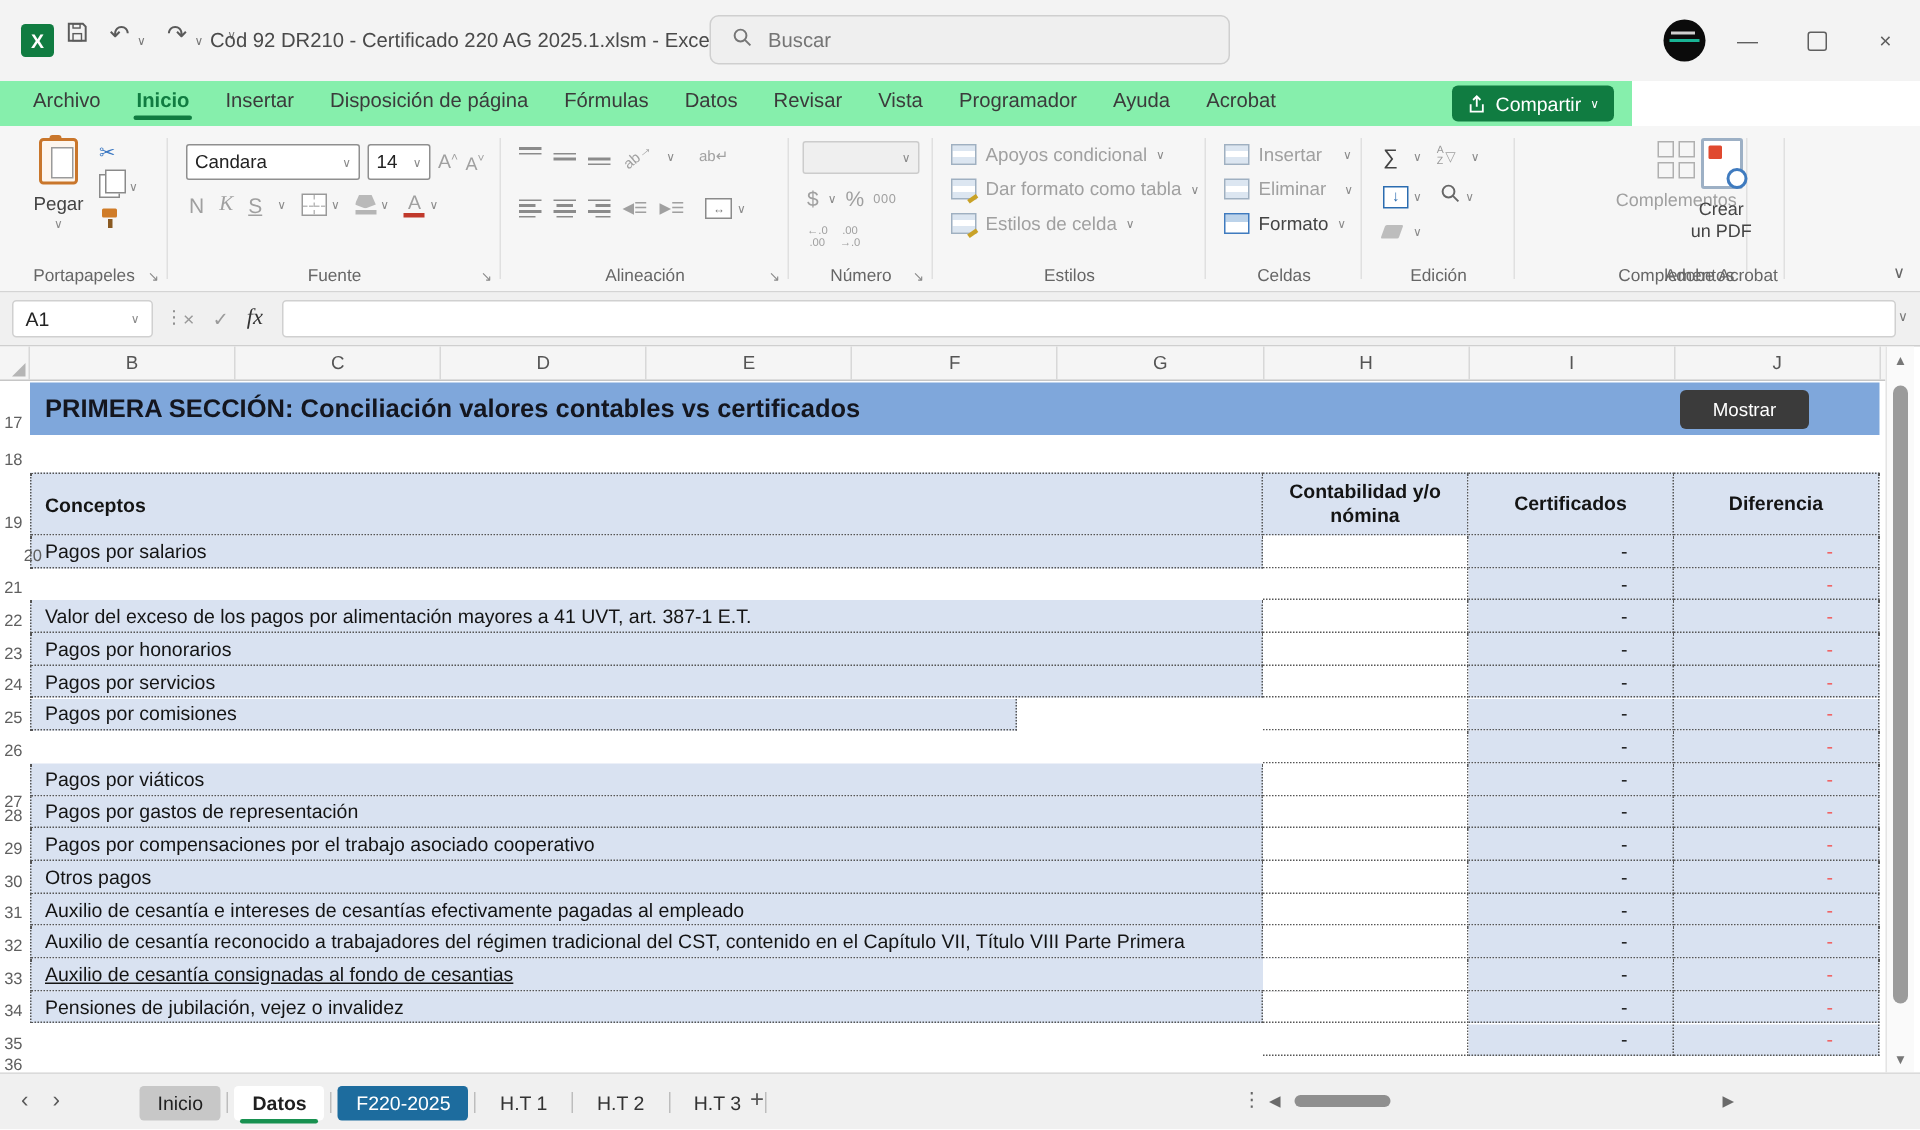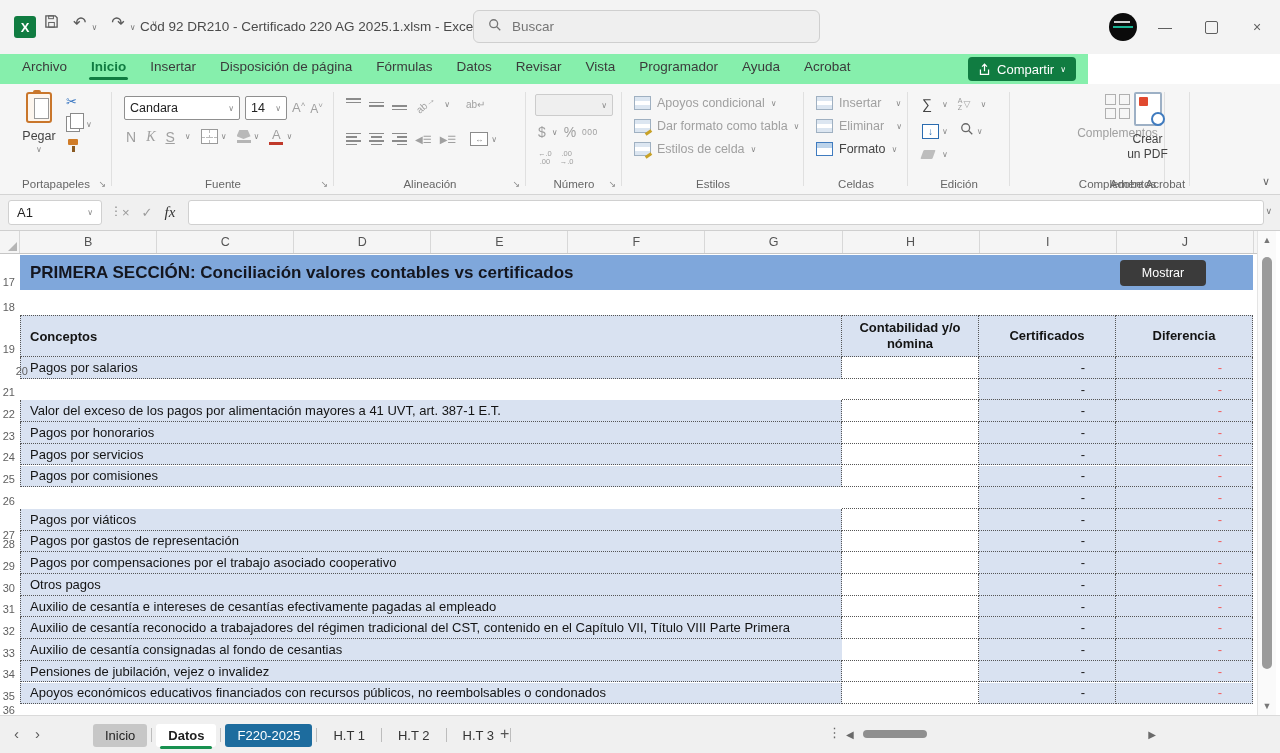--- a/index.html
+++ b/index.html
@@ -503,7 +503,7 @@
       <div class="cell num" style="left: 979px; width: 137px; top: 189.8px; height: 21.7px;">-</div>
       <div class="cell num red" style="left: 1116px; width: 137px; top: 189.8px; height: 21.7px;">-</div>
       <div class="rownum" style="top: 189.8px; height: 21.7px;">24</div>
-      <div class="cell first concept" style="left: 20px; width: 822px; top: 211.5px; height: 21.7px;">Pagos por comisiones</div>
+      <div class="cell first concept" style="left: 20px; width: 658px; top: 211.5px; height: 21.7px;">Pagos por comisiones</div>
       <div class="cell white num" style="left: 842px; width: 137px; top: 211.5px; height: 21.7px;"></div>
       <div class="cell num" style="left: 979px; width: 137px; top: 211.5px; height: 21.7px;">-</div>
       <div class="cell num red" style="left: 1116px; width: 137px; top: 211.5px; height: 21.7px;">-</div>

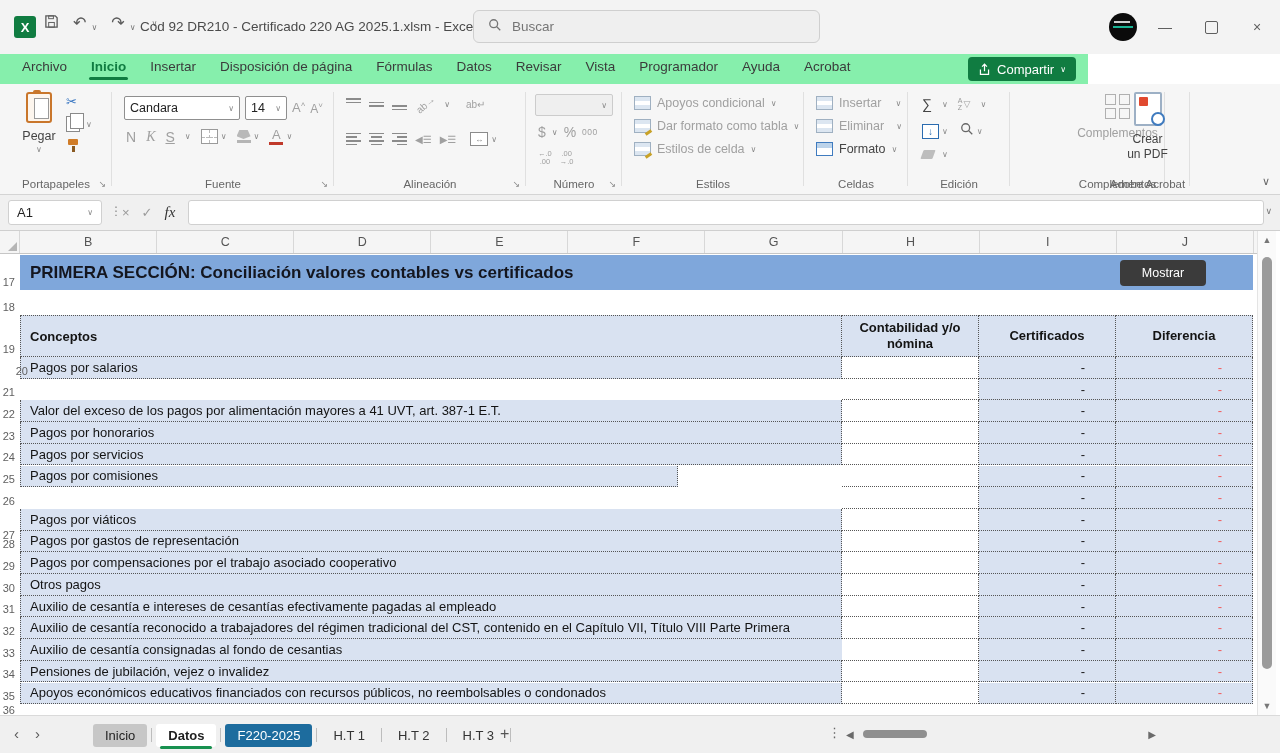--- a/index.html
+++ b/index.html
@@ -542,7 +542,7 @@
       <div class="cell num" style="left: 979px; width: 137px; top: 363.4px; height: 21.7px;">-</div>
       <div class="cell num red" style="left: 1116px; width: 137px; top: 363.4px; height: 21.7px;">-</div>
       <div class="rownum" style="top: 363.4px; height: 21.7px;">32</div>
-      <div class="cell first concept" style="left: 20px; width: 858px; top: 385.1px; height: 21.7px;">Auxilio de cesantía consignadas al fondo de cesantias</div>
+      <div class="cell first concept" style="left: 20px; width: 858px; top: 385.1px; height: 21.7px; text-decoration: underline;">Auxilio de cesantía consignadas al fondo de cesantias</div>
       <div class="cell white num" style="left: 842px; width: 137px; top: 385.1px; height: 21.7px;"></div>
       <div class="cell num" style="left: 979px; width: 137px; top: 385.1px; height: 21.7px;">-</div>
       <div class="cell num red" style="left: 1116px; width: 137px; top: 385.1px; height: 21.7px;">-</div>

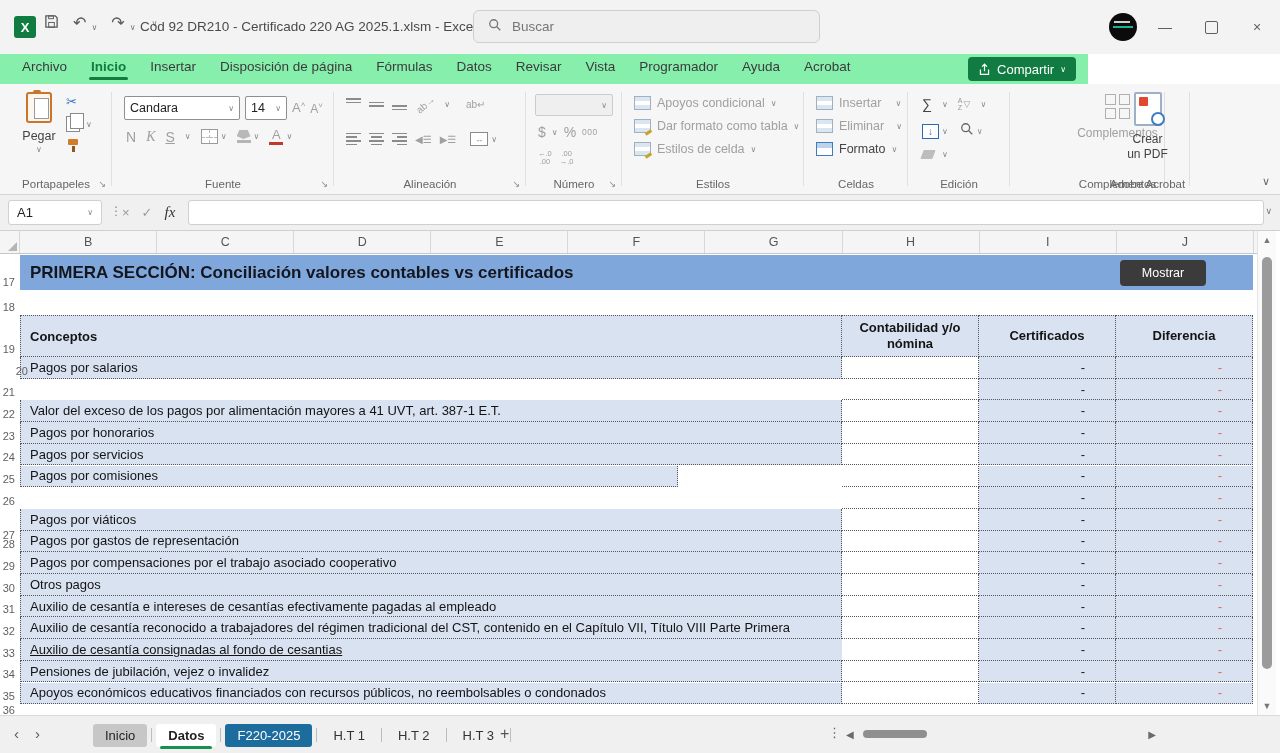--- a/index.html
+++ b/index.html
@@ -552,7 +552,6 @@
       <div class="cell num" style="left: 979px; width: 137px; top: 406.8px; height: 21.7px;">-</div>
       <div class="cell num red" style="left: 1116px; width: 137px; top: 406.8px; height: 21.7px;">-</div>
       <div class="rownum" style="top: 406.8px; height: 21.7px;">34</div>
-      <div class="cell first concept" style="left: 20px; width: 822px; top: 428.5px; height: 21.7px;">Apoyos económicos educativos financiados con recursos públicos, no reembolsables o condonados</div>
       <div class="cell white num" style="left: 842px; width: 137px; top: 428.5px; height: 21.7px;"></div>
       <div class="cell num" style="left: 979px; width: 137px; top: 428.5px; height: 21.7px;">-</div>
       <div class="cell num red" style="left: 1116px; width: 137px; top: 428.5px; height: 21.7px;">-</div>

